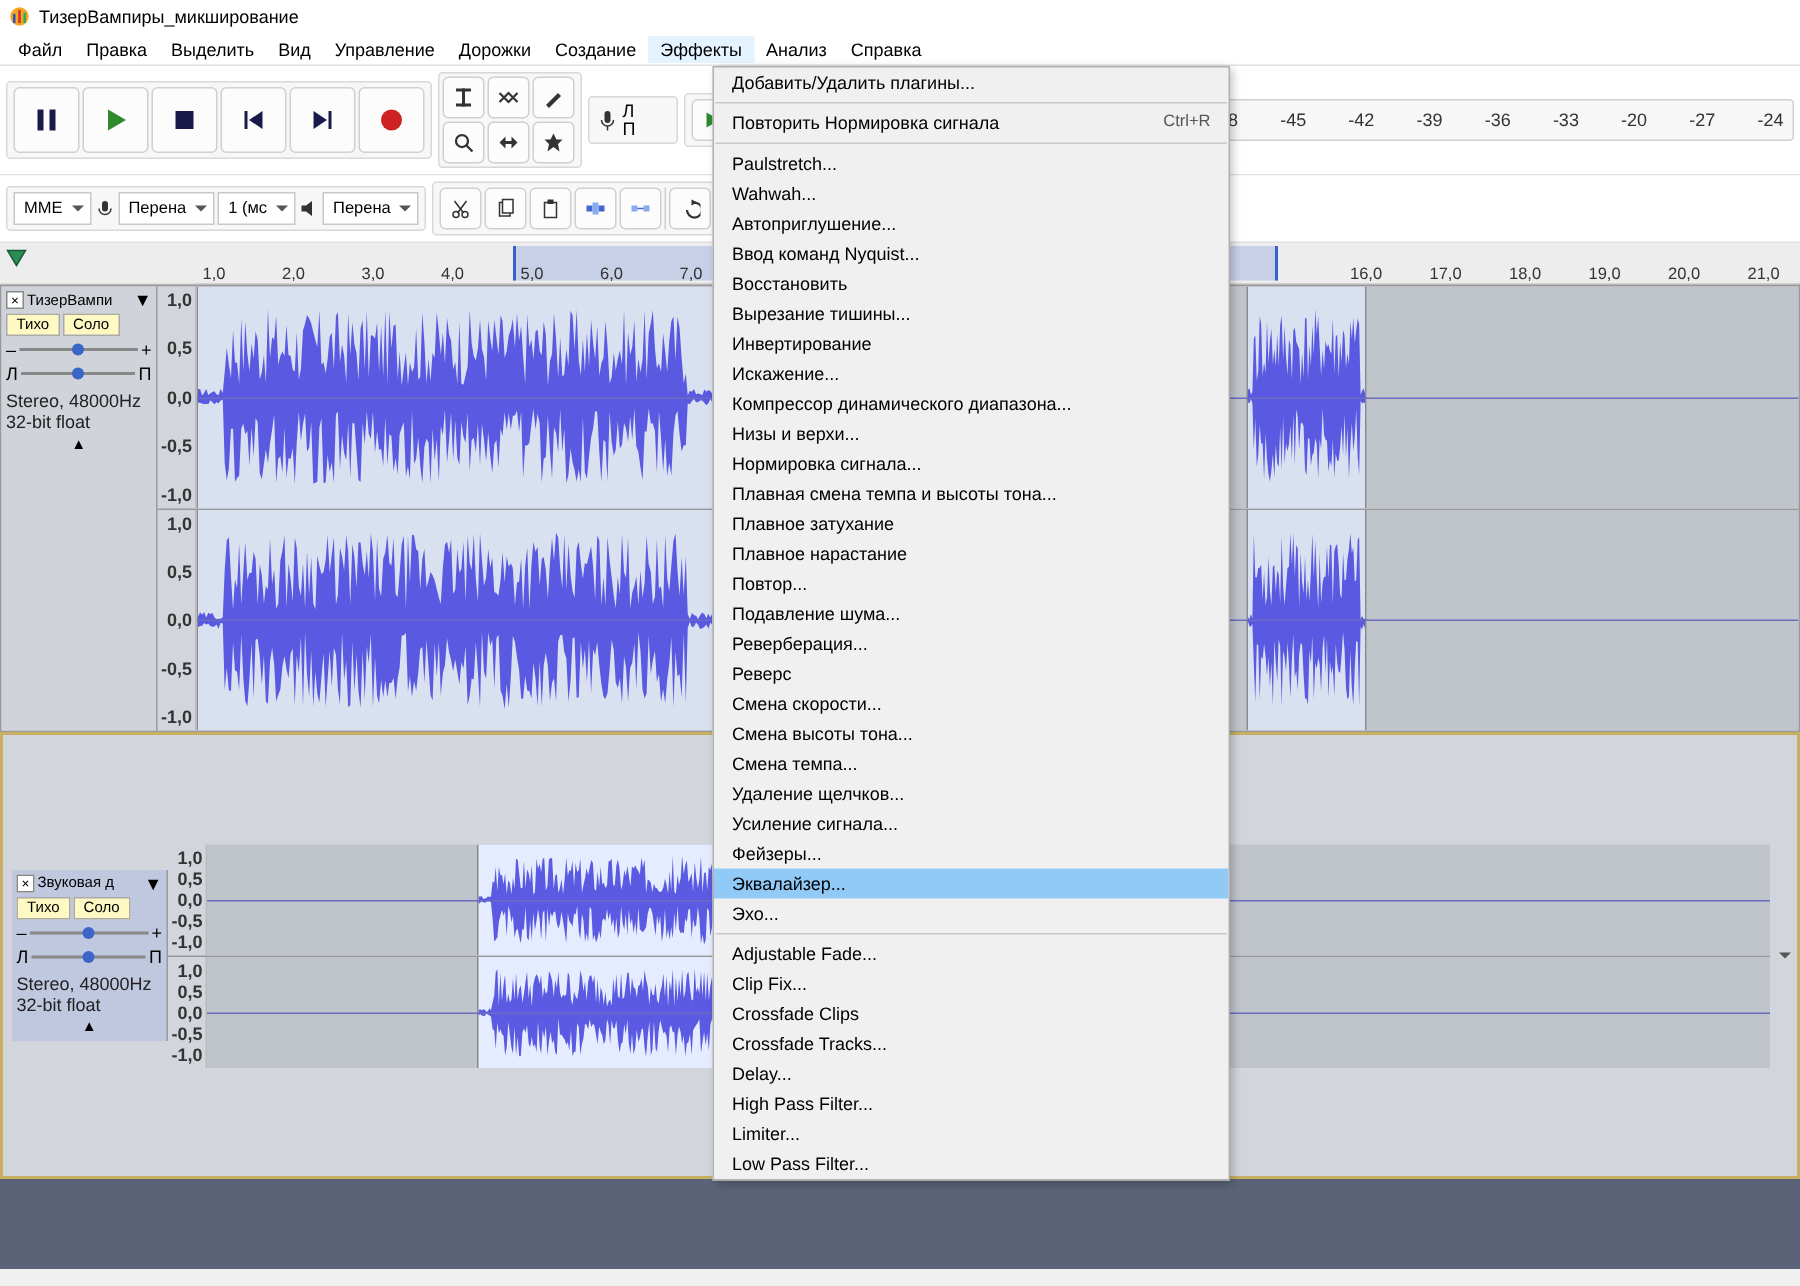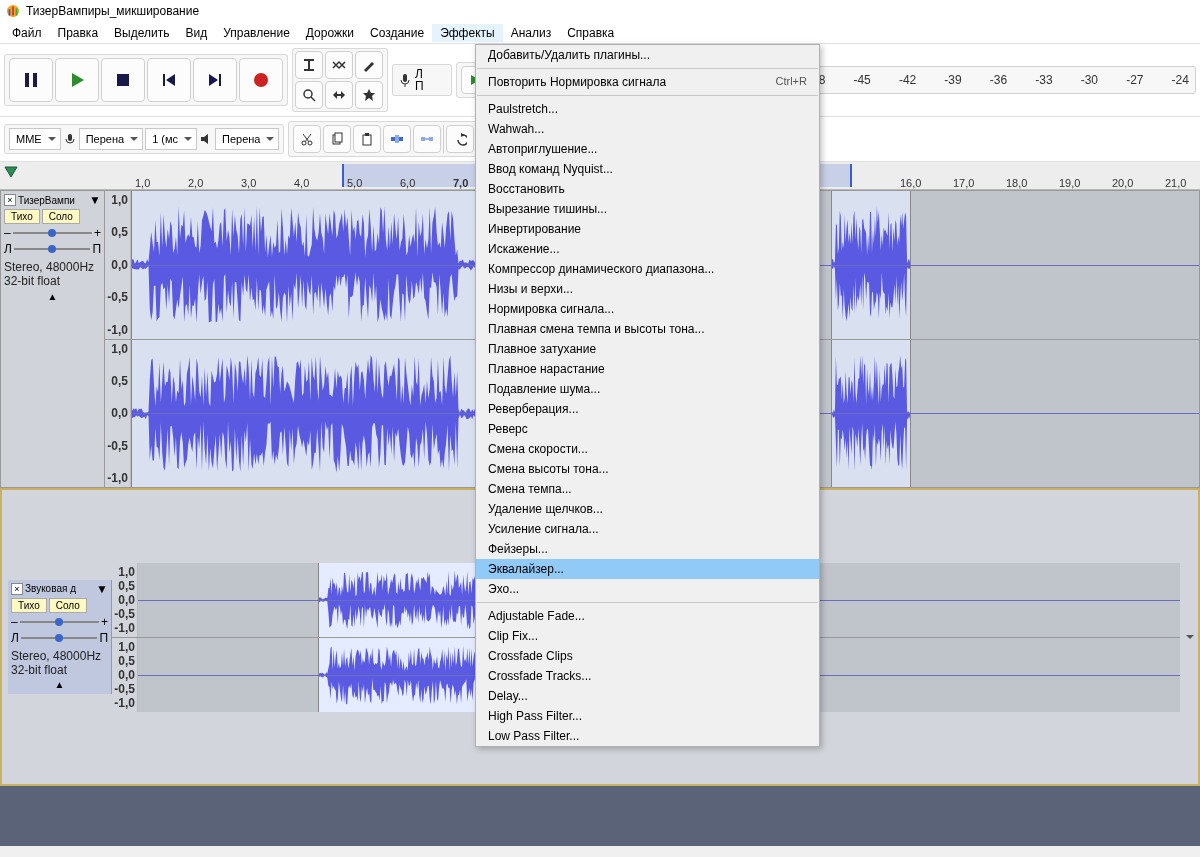--- a/index.html
+++ b/index.html
@@ -205,7 +205,7 @@
         <span>-39</span>
         <span>-36</span>
         <span>-33</span>
-        <span>-30</span>
+        <span>-20</span>
         <span>-27</span>
         <span>-24</span>
     </div>

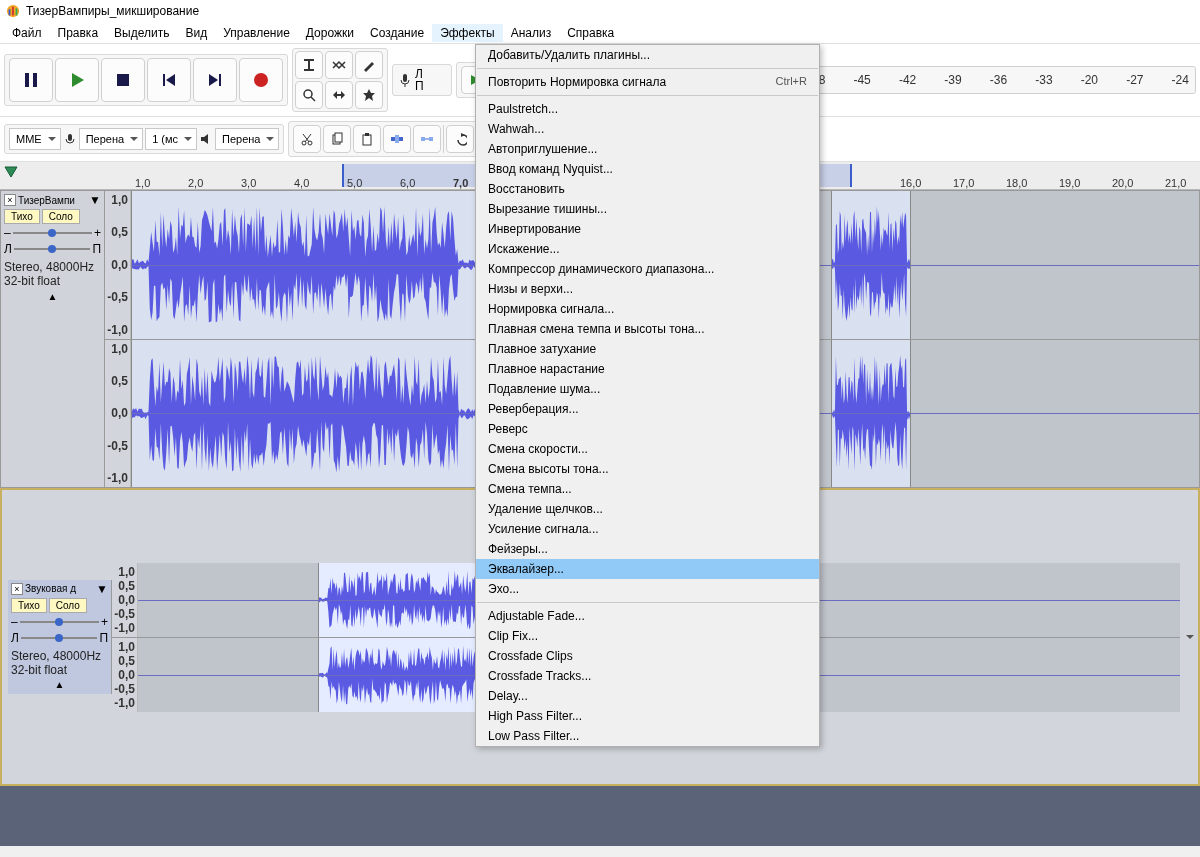--- a/index.html
+++ b/index.html
@@ -291,7 +291,7 @@
       <div class="r-tick" style="left: 164px;">4,0</div>
       <div class="r-tick" style="left: 217px;">5,0</div>
       <div class="r-tick" style="left: 270px;">6,0</div>
-      <div class="r-tick" style="left: 323px; font-weight: bold;">7,0</div>
+      <div class="r-tick" style="left: 323px;">7,0</div>
       <div class="r-tick" style="left: 376px;">8,0</div>
       <div class="r-tick" style="left: 770px;">16,0</div>
       <div class="r-tick" style="left: 823px;">17,0</div>

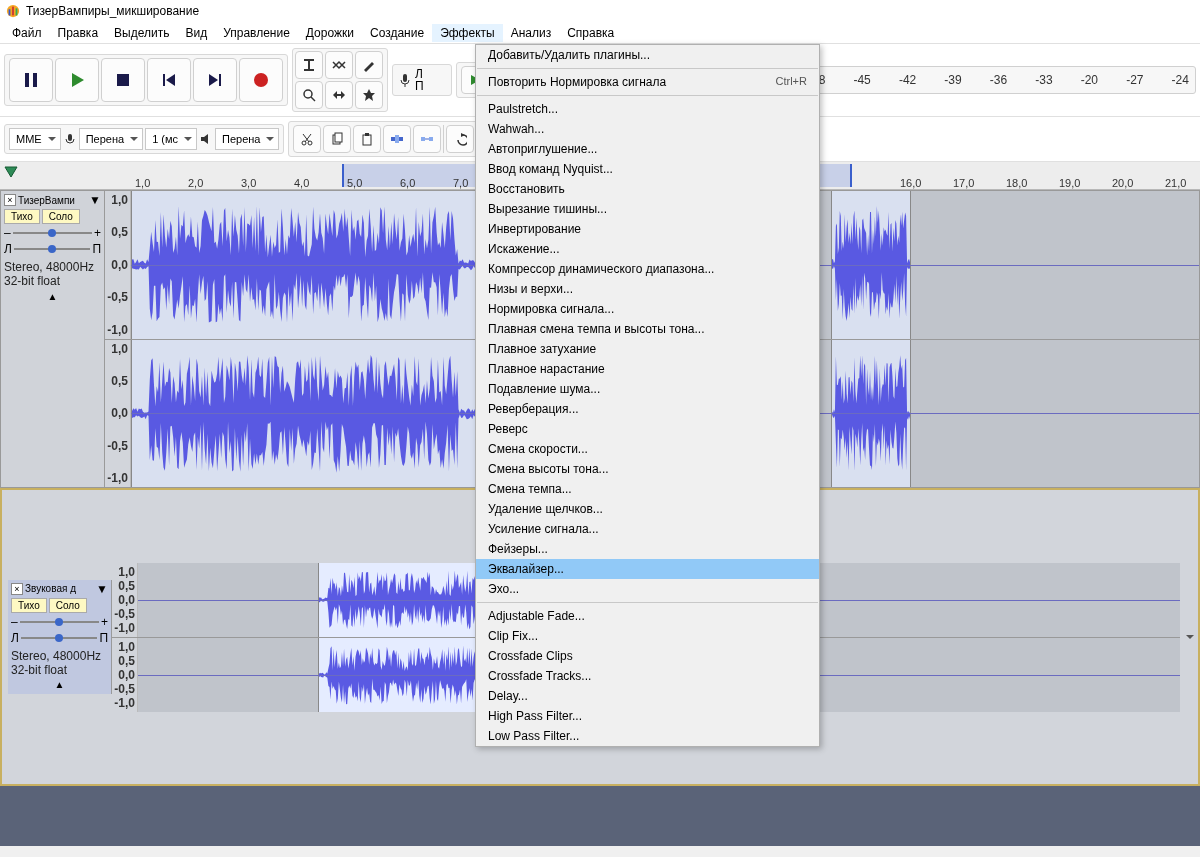--- a/index.html
+++ b/index.html
@@ -478,6 +478,7 @@
       <div class="dd-item">Плавная смена темпа и высоты тона...</div>
       <div class="dd-item">Плавное затухание</div>
       <div class="dd-item">Плавное нарастание</div>
+      <div class="dd-item">Повтор...</div>
       <div class="dd-item">Подавление шума...</div>
       <div class="dd-item">Реверберация...</div>
       <div class="dd-item">Реверс</div>

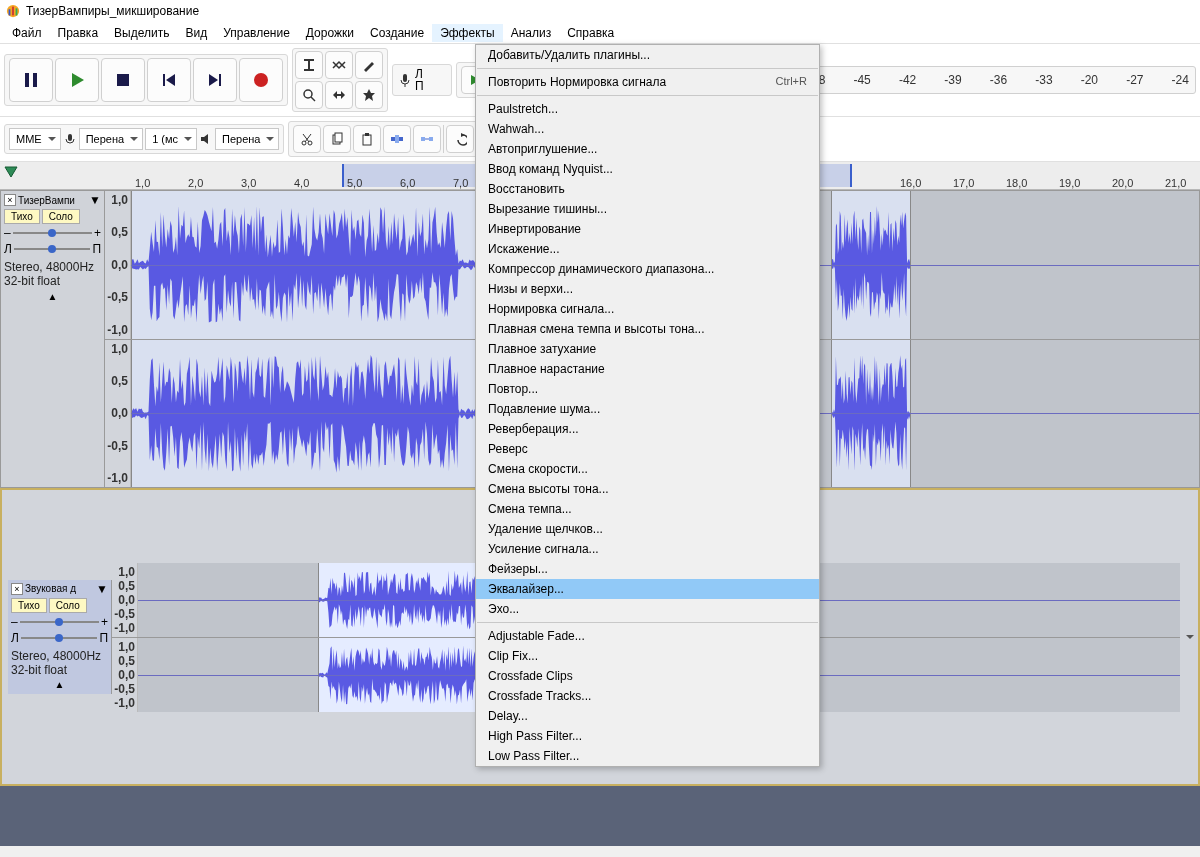--- a/index.html
+++ b/index.html
@@ -499,6 +499,7 @@
       <div class="dd-item">Crossfade Tracks...</div>
       <div class="dd-item">Delay...</div>
       <div class="dd-item">High Pass Filter...</div>
+      <div class="dd-item">Limiter...</div>
       <div class="dd-item">Low Pass Filter...</div>
     </div>
 </div>

